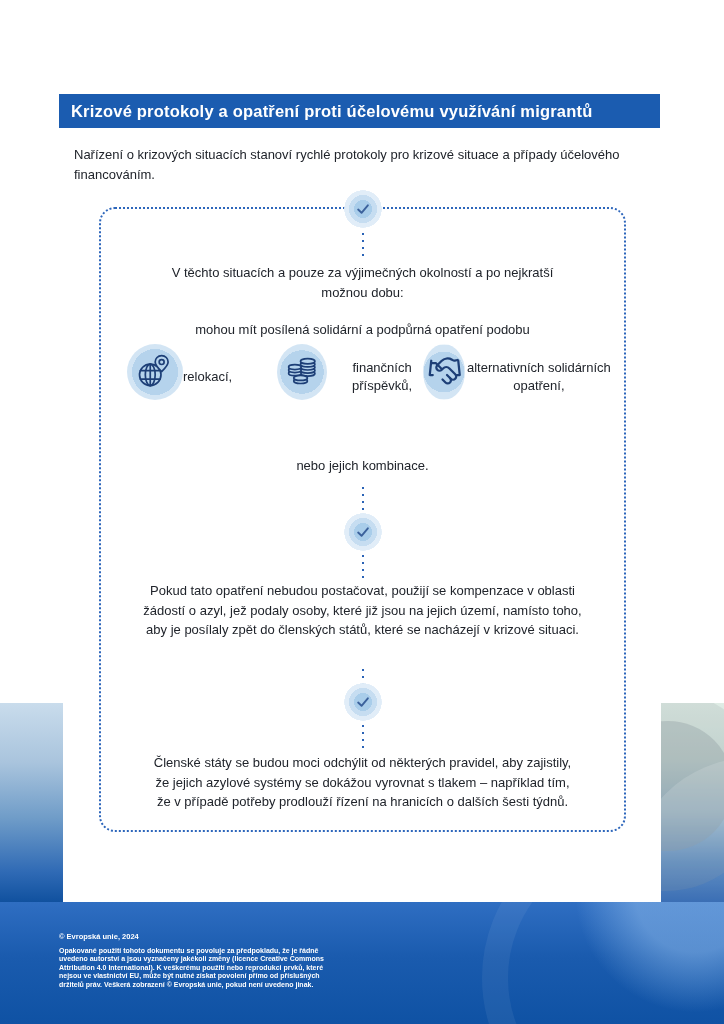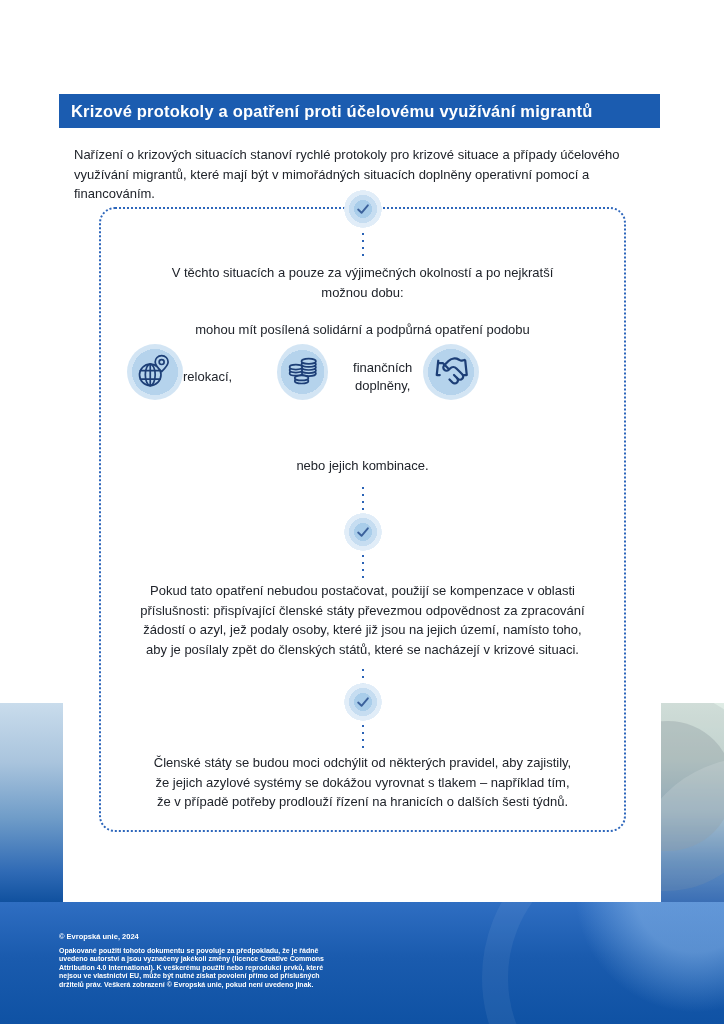--- a/index.html
+++ b/index.html
@@ -82,7 +82,6 @@
 
   <div id="intro">
     <div>Nařízení o krizových situacích stanoví rychlé protokoly pro krizové situace a případy účelového</div>
-    <div>využívání migrantů, které mají být v mimořádných situacích doplněny operativní pomocí a</div>
     <div>financováním.</div>
   </div>
 

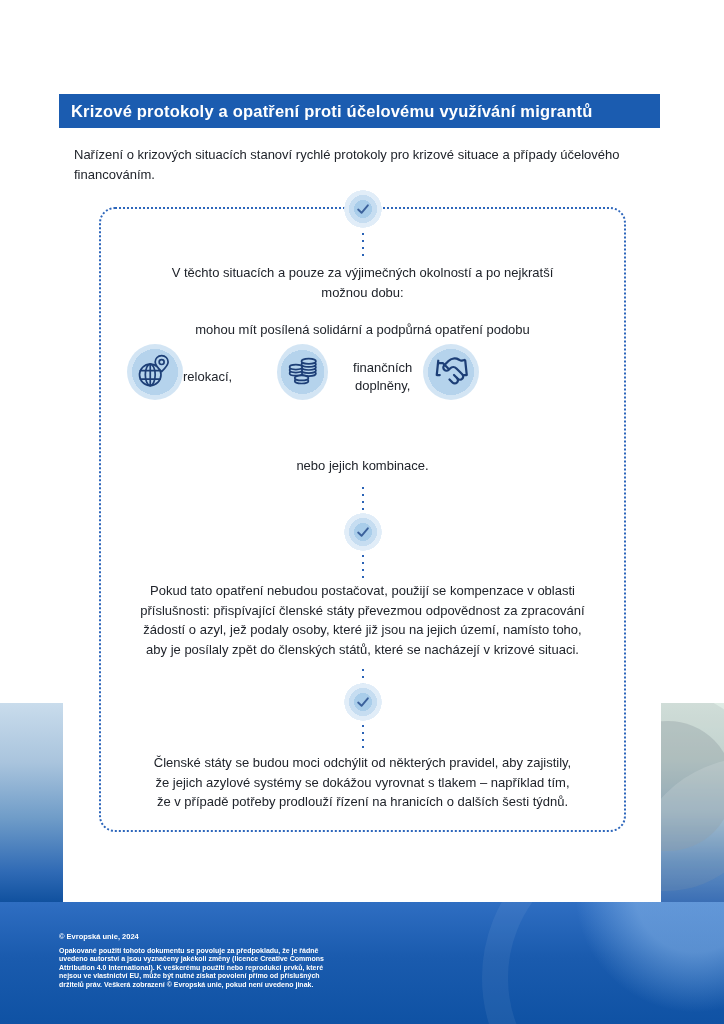--- a/index.html
+++ b/index.html
@@ -134,7 +134,7 @@
           </g>
         </svg>
       </div>
-      <div class="opt-label">finančních doplněny,</div>
+      <div class="opt-label">finančních příspěvků,</div>
     </div>
 
     <div class="opt-col" style="left:322px;top:135px;width:190px">

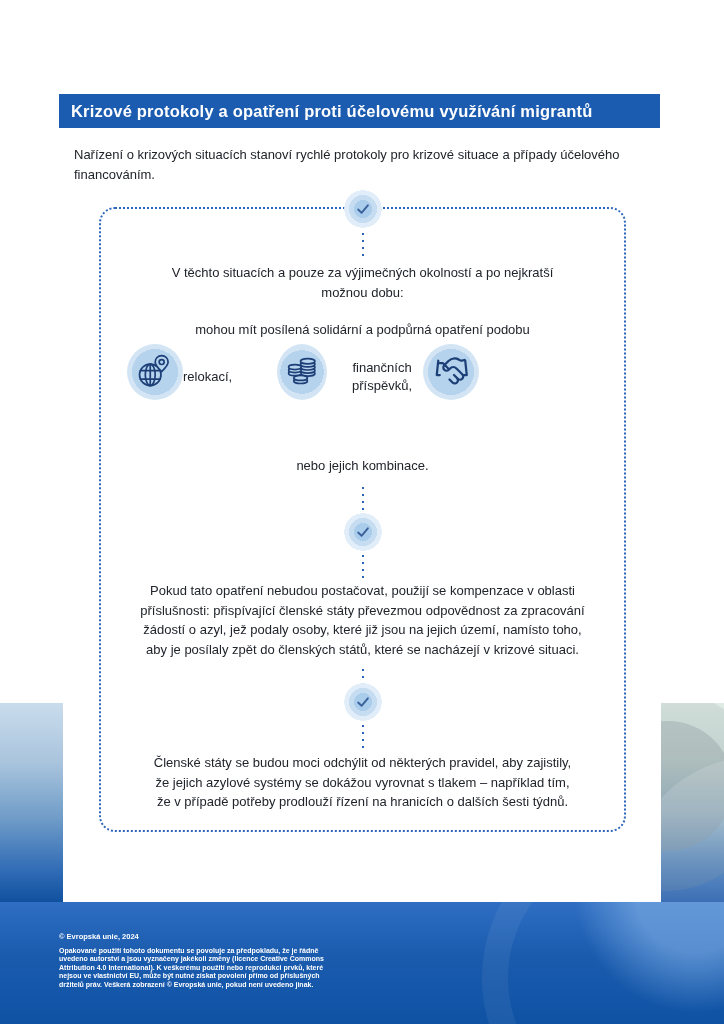--- a/index.html
+++ b/index.html
@@ -149,6 +149,7 @@
           </g>
         </svg>
       </div>
+      <div class="opt-label">alternativních solidárních opatření,</div>
     </div>
 
     <div class="flow-p" style="top:247px">nebo jejich kombinace.</div>

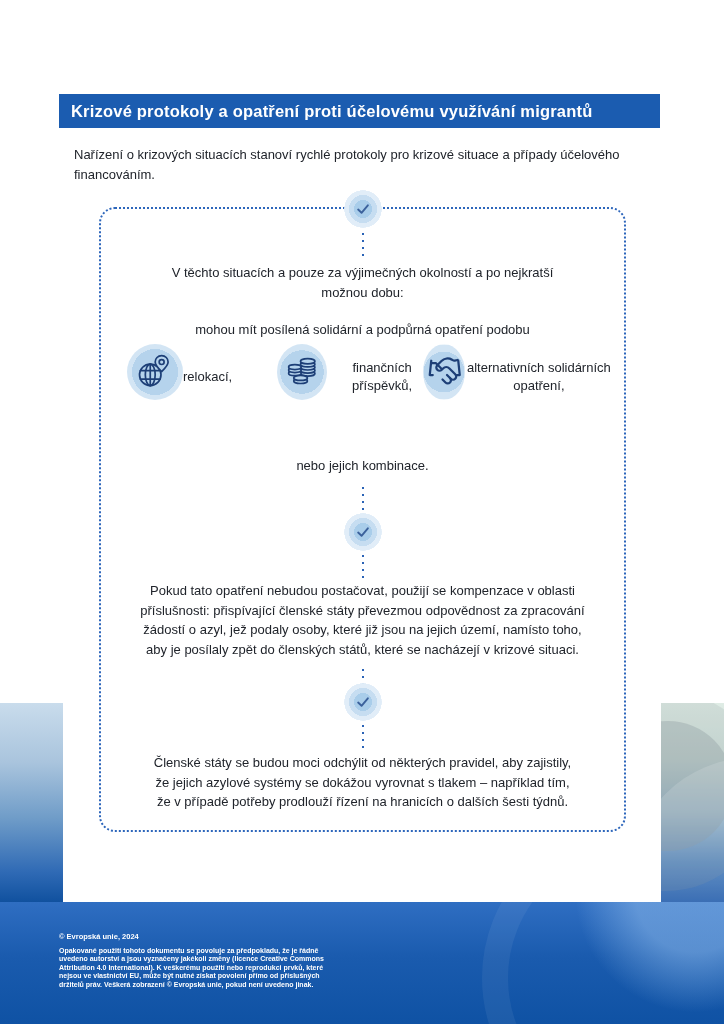--- a/index.html
+++ b/index.html
@@ -168,7 +168,6 @@
 
     <div class="flow-p" style="top:372px">
       <div>Pokud tato opatření nebudou postačovat, použijí se kompenzace v oblasti</div>
-      <div>příslušnosti: přispívající členské státy převezmou odpovědnost za zpracování</div>
       <div>žádostí o azyl, jež podaly osoby, které již jsou na jejich území, namísto toho,</div>
       <div>aby je posílaly zpět do členských států, které se nacházejí v krizové situaci.</div>
     </div>

